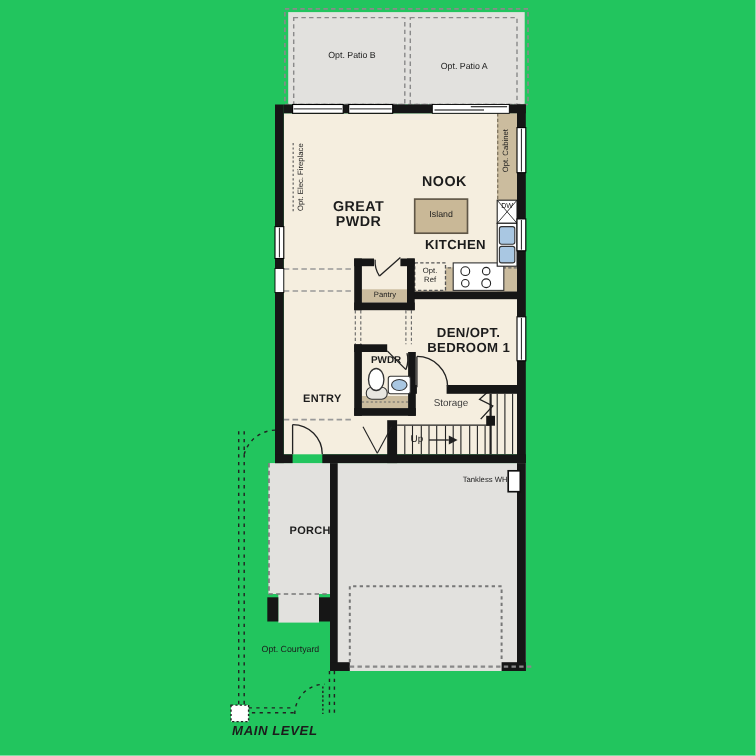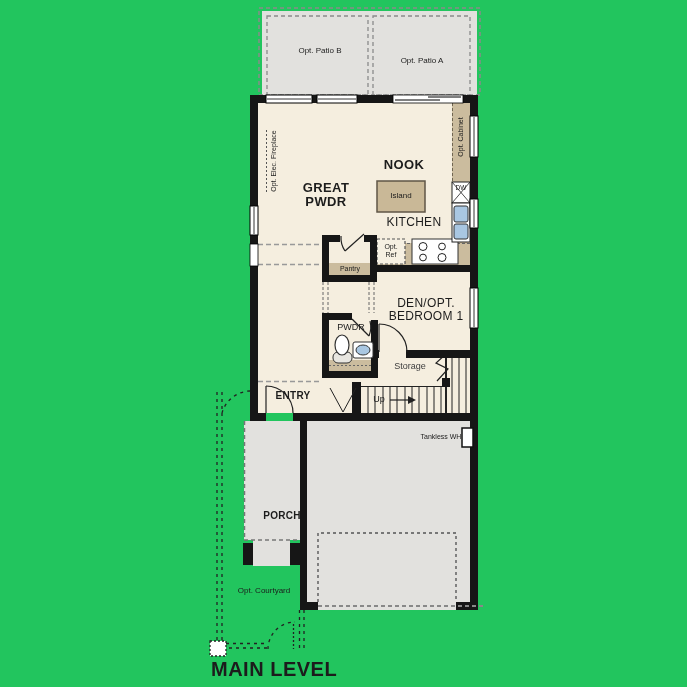--- a/index.html
+++ b/index.html
@@ -10,7 +10,7 @@
        transform:translate(-50%,-50%);line-height:1.1;}
   .wrap{white-space:normal;}
   .b13{font-weight:bold;font-size:13px;letter-spacing:.4px;margin-top:24px;}
-  .b12{font-weight:normal;font-size:12px;letter-spacing:.3px;}
+  .b12{font-weight:bold;font-size:12px;letter-spacing:.3px;}
   .b10{font-weight:bold;font-size:10px;letter-spacing:.3px;margin-top:32px;}
   .b9{font-weight:normal;font-size:9px;}
   .s9{font-size:9px;}

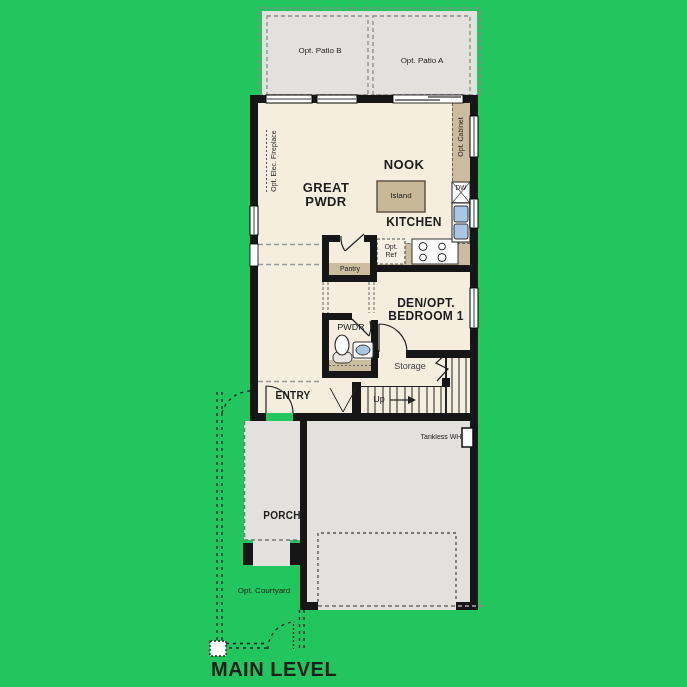--- a/index.html
+++ b/index.html
@@ -12,7 +12,7 @@
   .b13{font-weight:bold;font-size:13px;letter-spacing:.4px;margin-top:24px;}
   .b12{font-weight:bold;font-size:12px;letter-spacing:.3px;}
   .b10{font-weight:bold;font-size:10px;letter-spacing:.3px;margin-top:32px;}
-  .b9{font-weight:normal;font-size:9px;}
+  .b9{font-weight:bold;font-size:9px;}
   .s9{font-size:9px;}
   .s8{font-size:8px;}
   .s7{font-size:7px;}

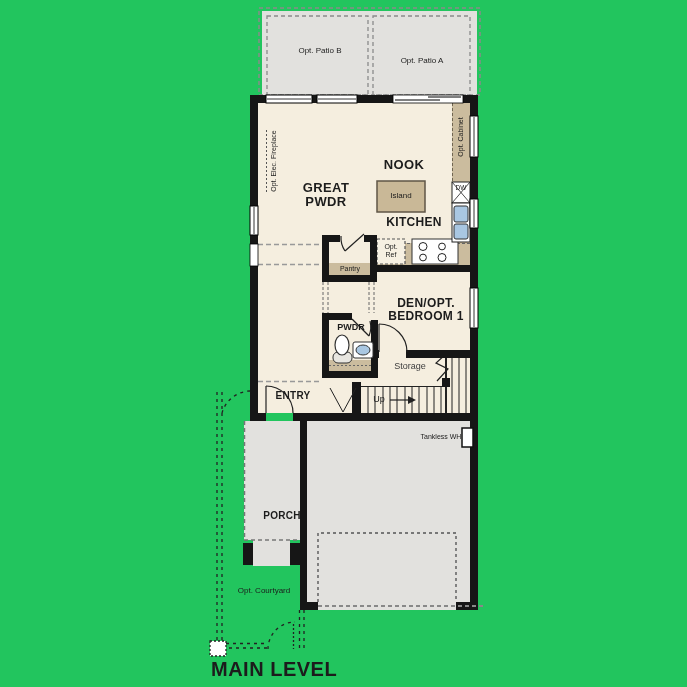--- a/index.html
+++ b/index.html
@@ -11,7 +11,7 @@
   .wrap{white-space:normal;}
   .b13{font-weight:bold;font-size:13px;letter-spacing:.4px;margin-top:24px;}
   .b12{font-weight:bold;font-size:12px;letter-spacing:.3px;}
-  .b10{font-weight:bold;font-size:10px;letter-spacing:.3px;margin-top:32px;}
+  .b10{font-weight:bold;font-size:10px;letter-spacing:.3px;}
   .b9{font-weight:bold;font-size:9px;}
   .s9{font-size:9px;}
   .s8{font-size:8px;}

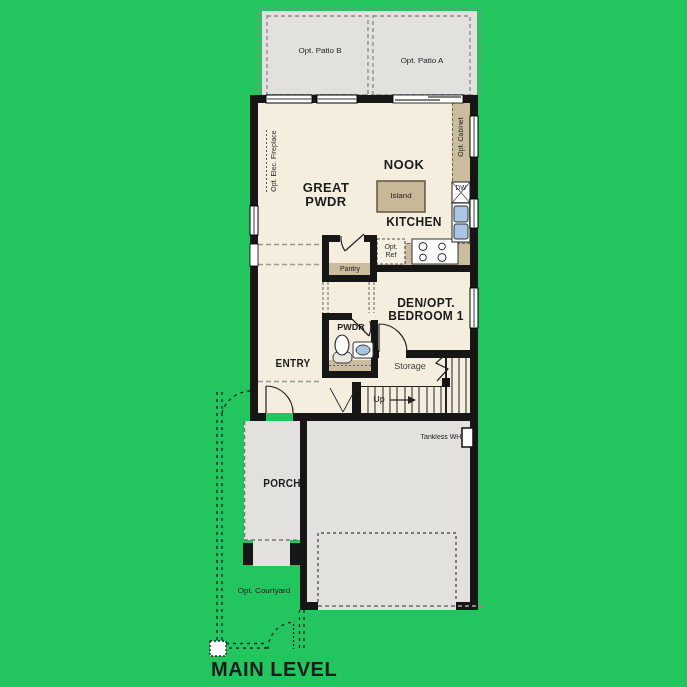--- a/index.html
+++ b/index.html
@@ -19,7 +19,7 @@
   .s65{font-size:6.5px;}
   .gray{color:#3d3d3d;}
   .vert{transform:translate(-50%,-50%) rotate(-90deg);transform-origin:center;}
-  .title{font-weight:bold;font-size:20px;letter-spacing:.5px;transform:none;}
+  .title{font-weight:bold;font-size:12px;letter-spacing:.5px;transform:none;font-style:italic;}
 </style>
 </head>
 <body>

